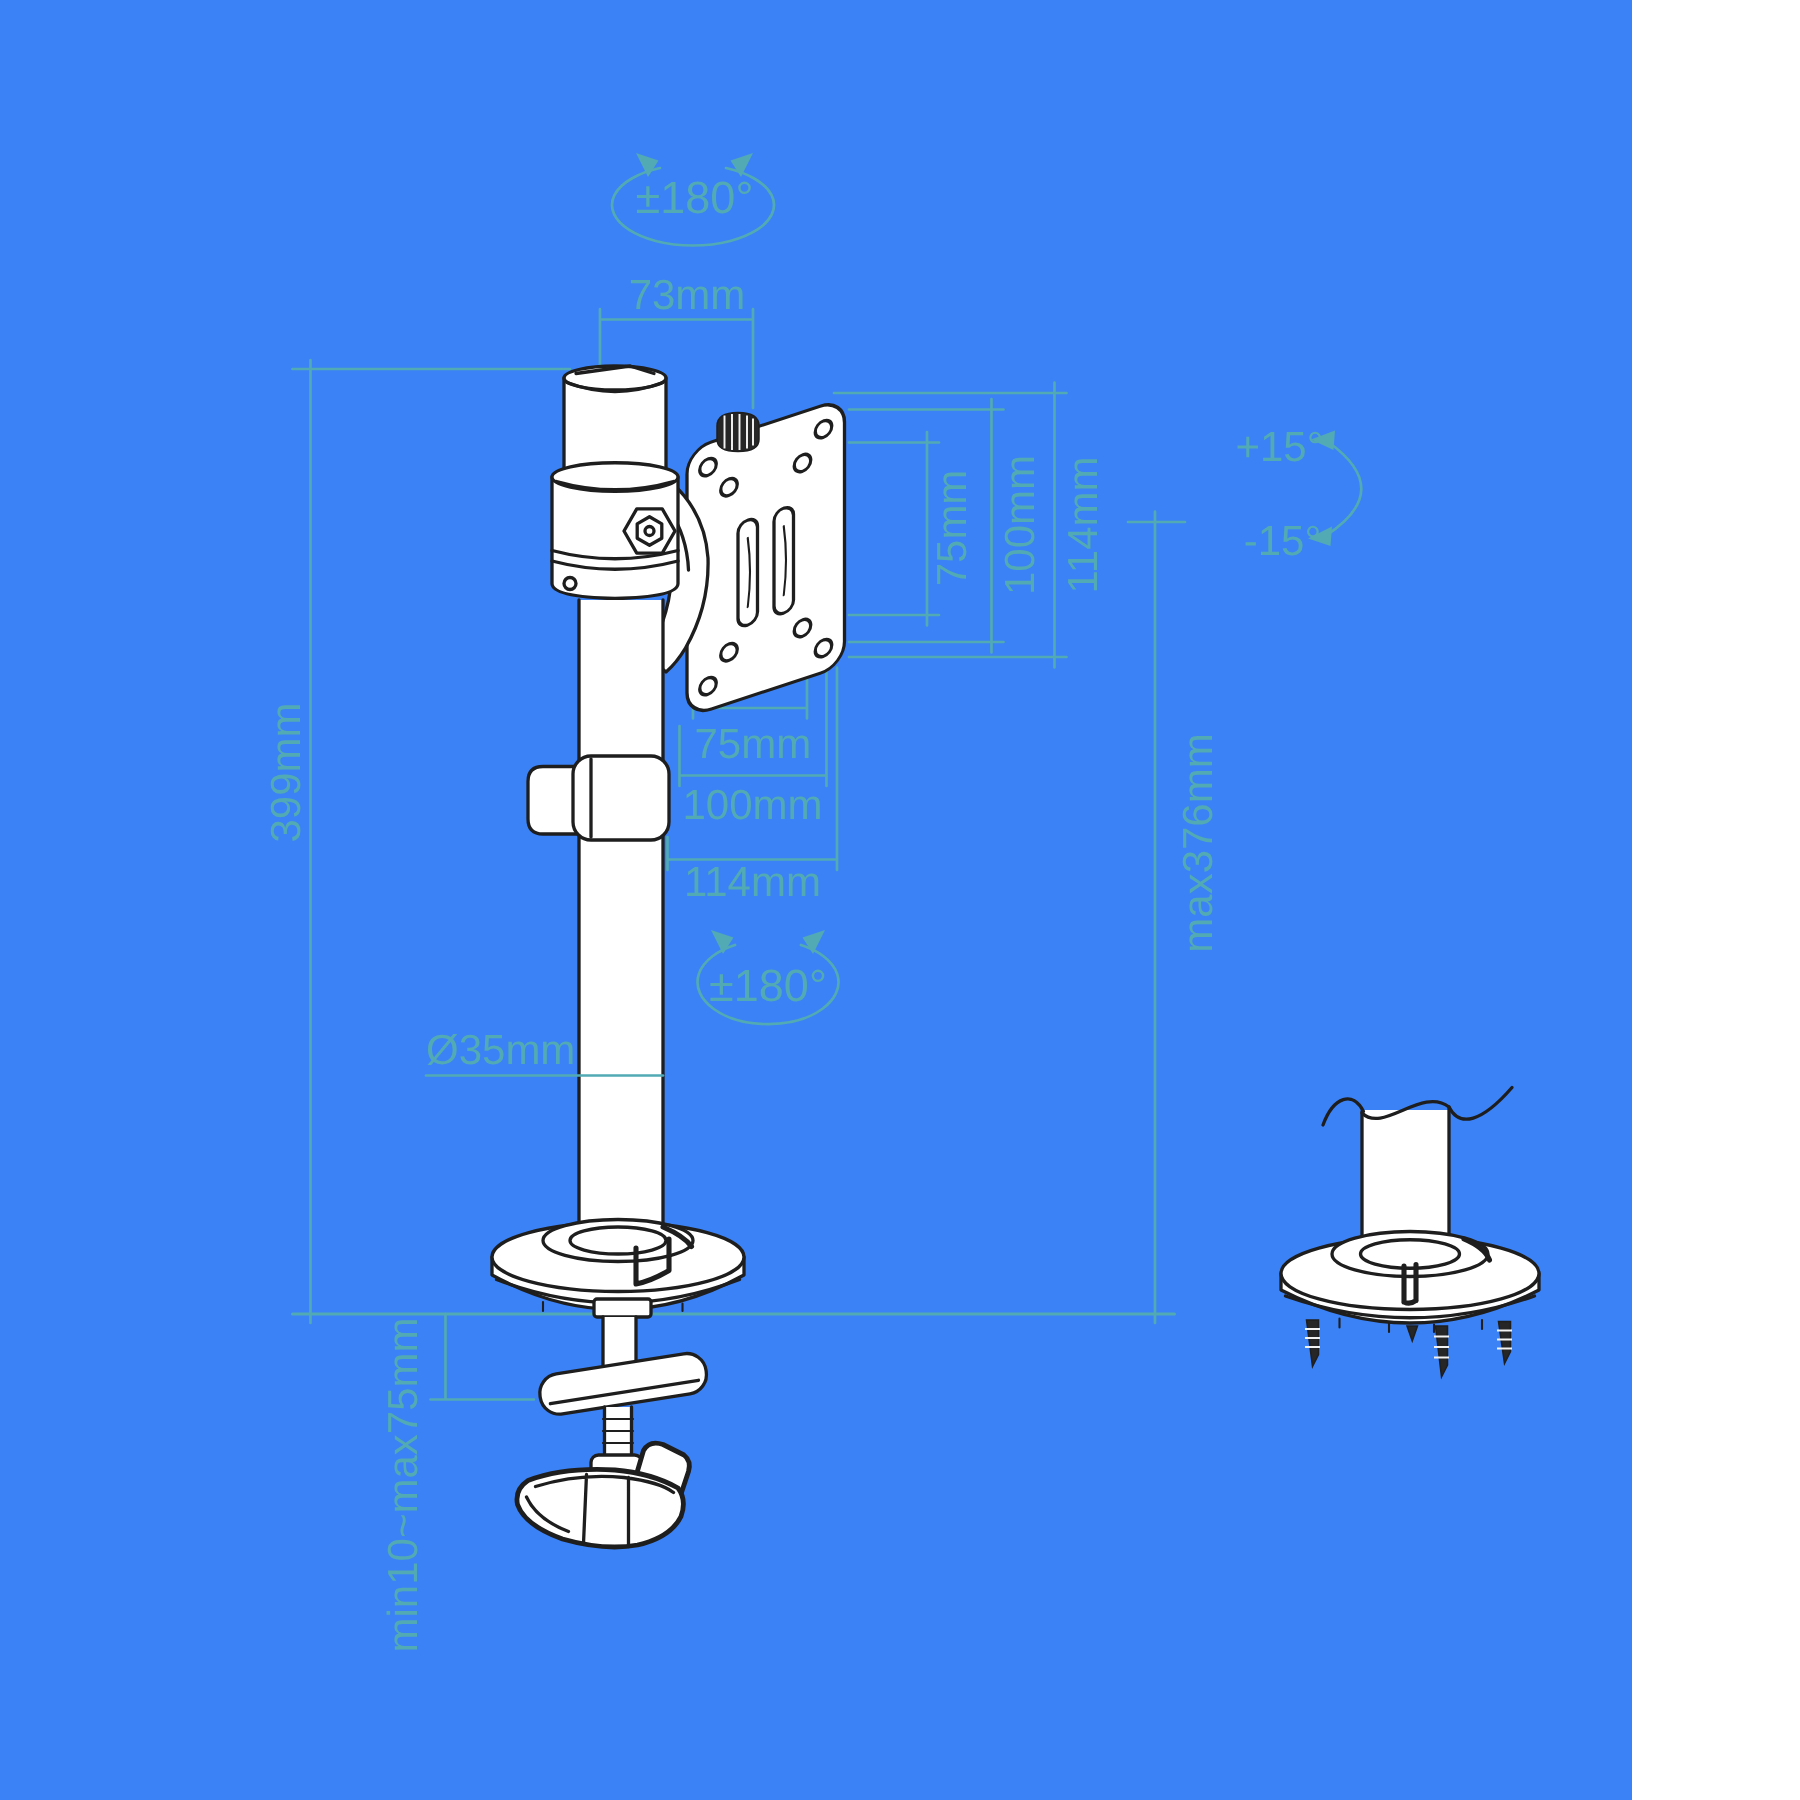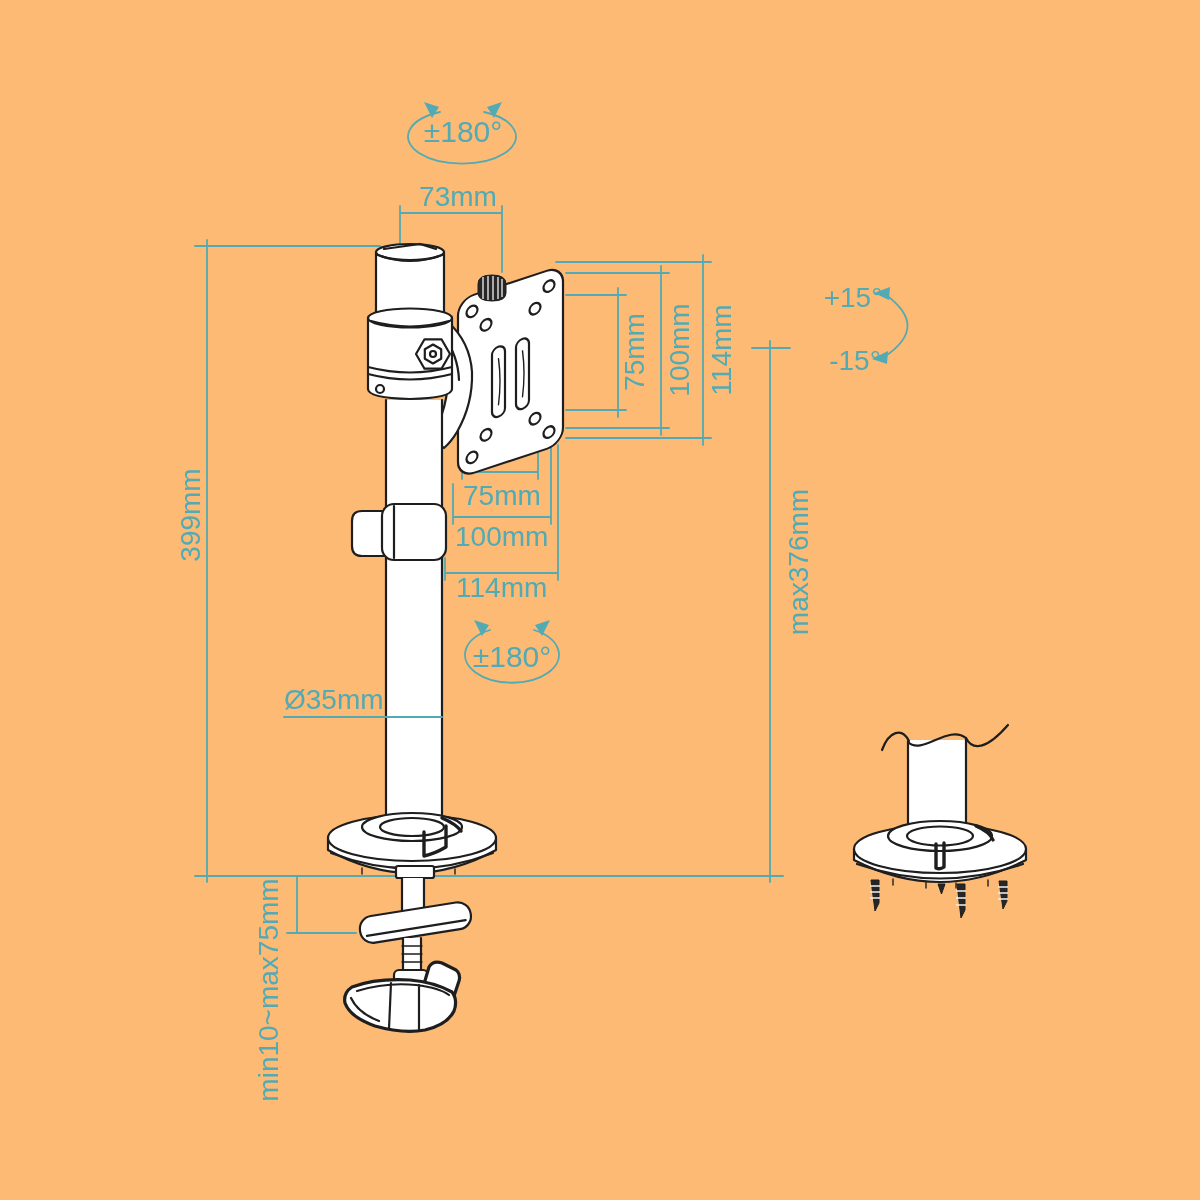--- a/index.html
+++ b/index.html
@@ -3,7 +3,7 @@
 <meta charset="utf-8">
 <style>
   html,body{margin:0;padding:0;background:#ffffff;}
-  .stage{width:1200px;height:1200px;position:relative;background:#fdba74;overflow:hidden;}
+  .stage{width:1088px;height:1200px;position:relative;background:#3b82f6;overflow:hidden;}
   svg{display:block;}
   
   .dl{stroke:#52aab4;stroke-width:1.8;fill:none;stroke-linecap:round;}

